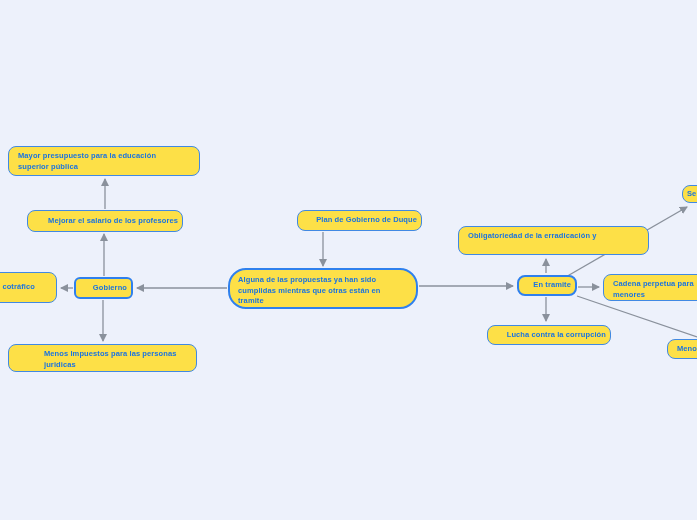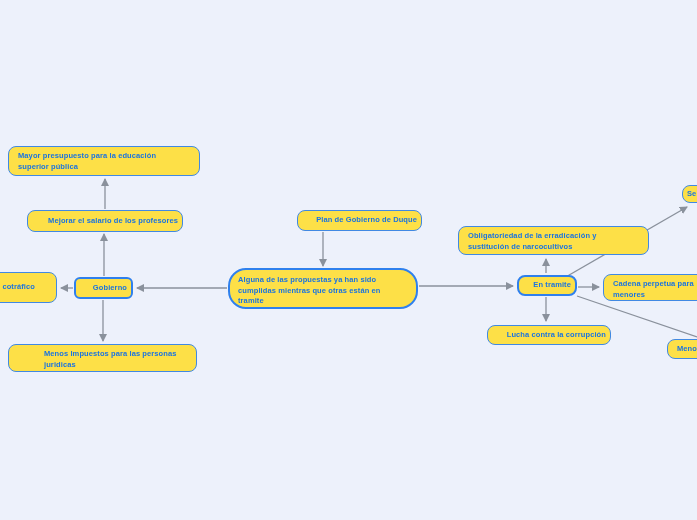--- a/index.html
+++ b/index.html
@@ -123,7 +123,6 @@
 
   <div class="node multiline n-obligatoriedad">
     <span class="line">Obligatoriedad de la erradicación y</span>
-    <span class="line">sustitución de narcocultivos</span>
   </div>
 
   <div class="node multiline n-cadena">

